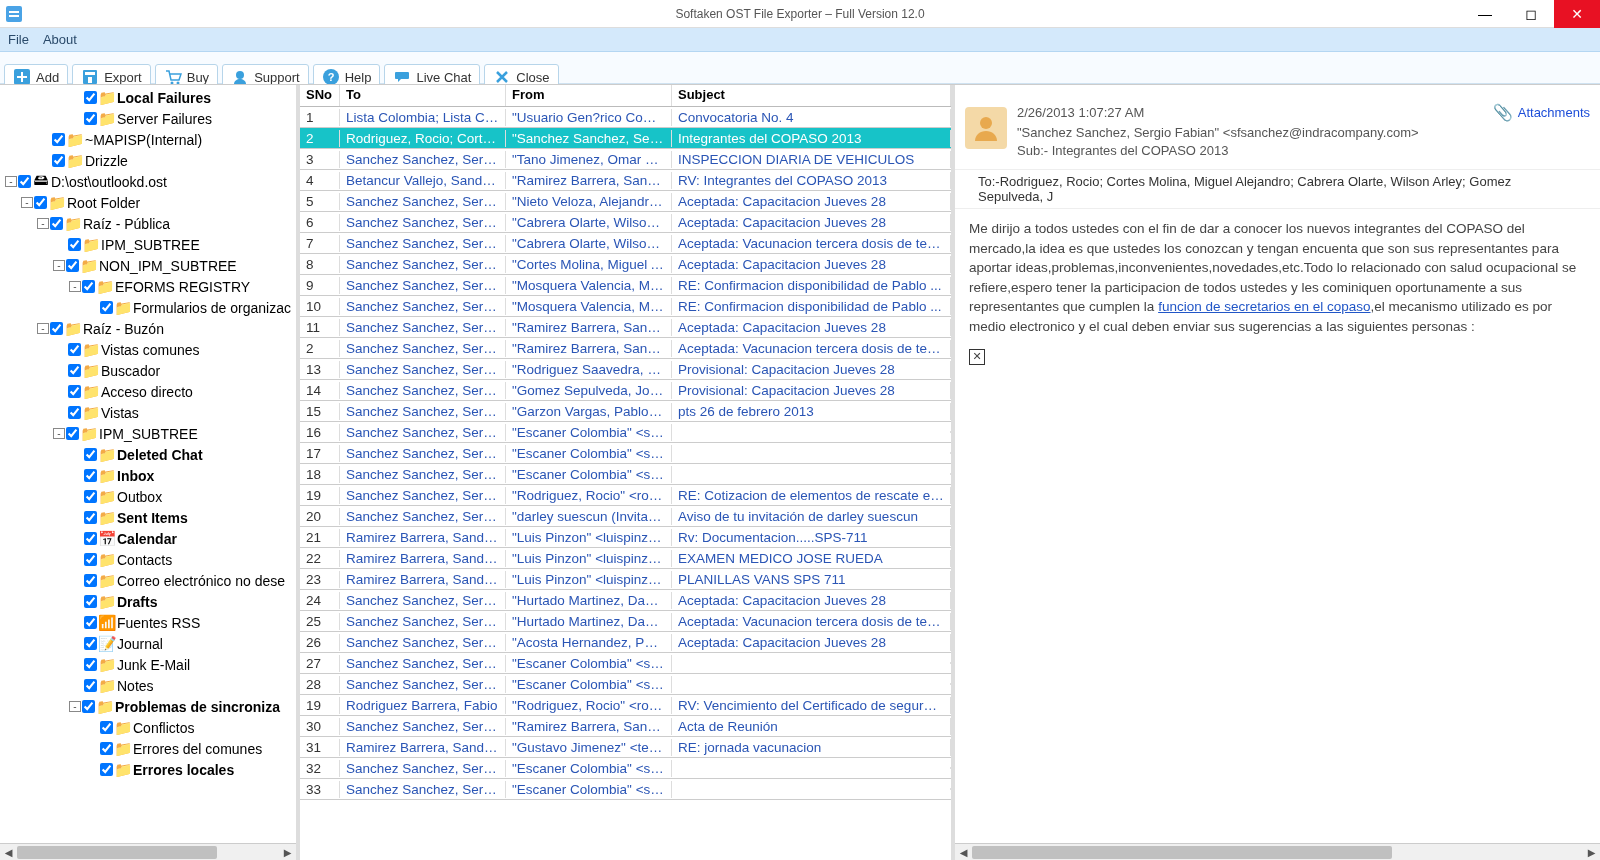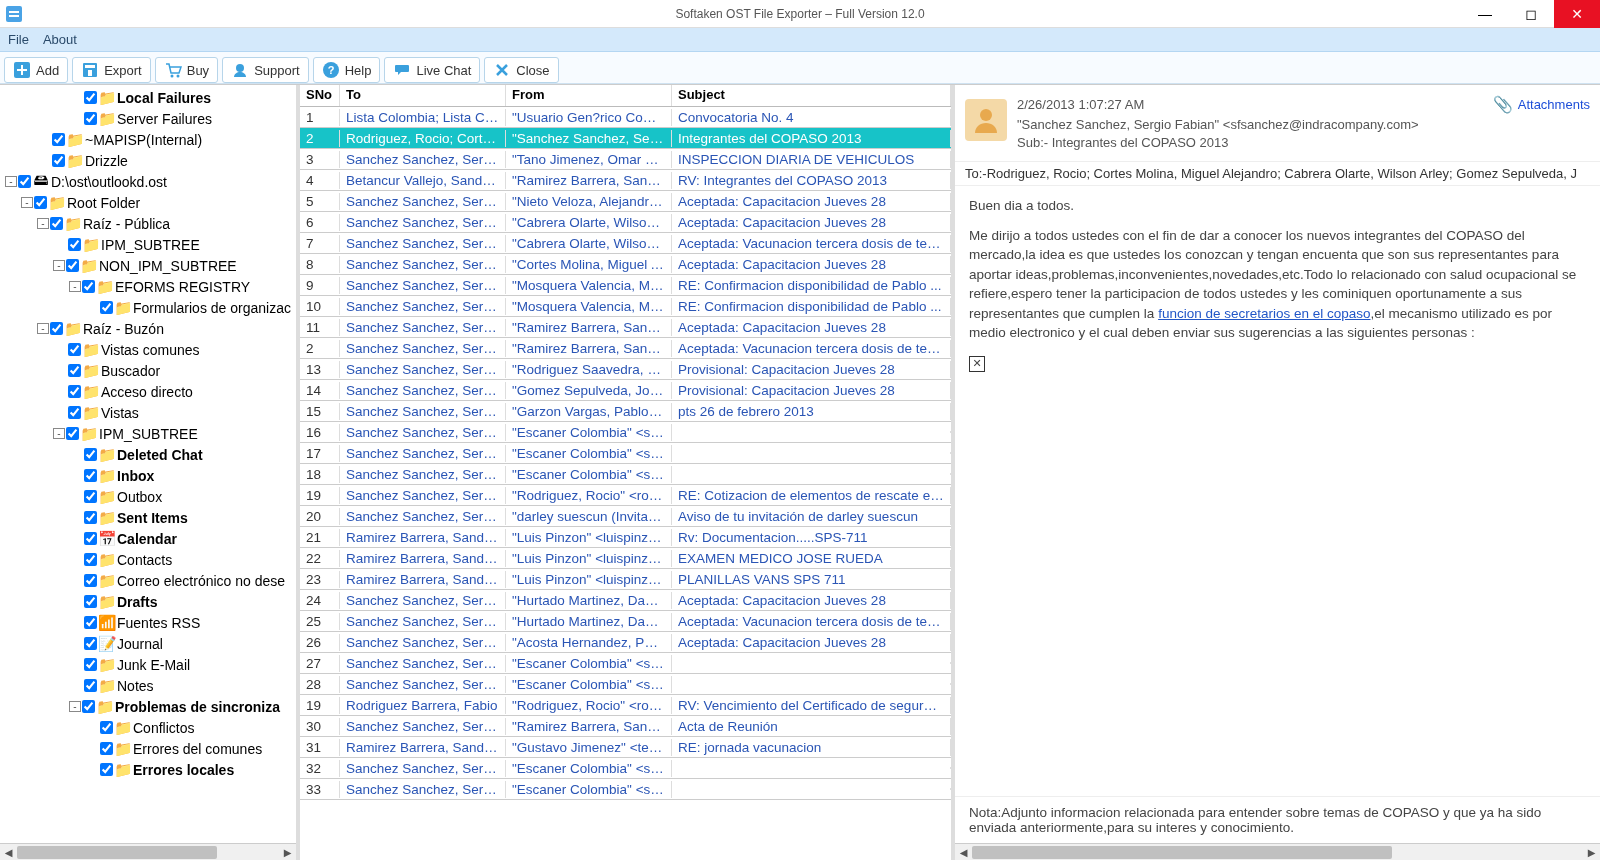--- a/index.html
+++ b/index.html
@@ -13,7 +13,7 @@
 .tb-close { background: #e81123; color: #fff; }
 .menubar { height: 24px; background: #d4e9fb; display: flex; align-items: center; padding: 0 8px; gap: 14px; font-size: 13px; color: #2a4a6a; border-bottom: 1px solid #b4d6f2; }
 .menubar span { cursor: default; }
-.toolbar { height: 32px; background: #f7fbff; border-bottom: 1px solid #cfe2f1; display: flex; align-items: flex-end; padding: 0 4px; gap: 4px; }
+.toolbar { height: 32px; background: #f7fbff; border-bottom: 1px solid #cfe2f1; display: flex; align-items: flex-start; padding: 12px 4px; gap: 4px; }
 .toolbar-btn { display: flex; align-items: center; gap: 5px; padding: 3px 8px; border: 1px solid #b7d5ea; border-radius: 3px; background: #fff; font-size: 13px; color: #333; cursor: default; }
 .toolbar-btn .ticon { width: 18px; height: 18px; display: inline-flex; align-items: center; justify-content: center; }
 .main { flex: 1; display: flex; overflow: hidden; border-top: 1px solid #ccc; }

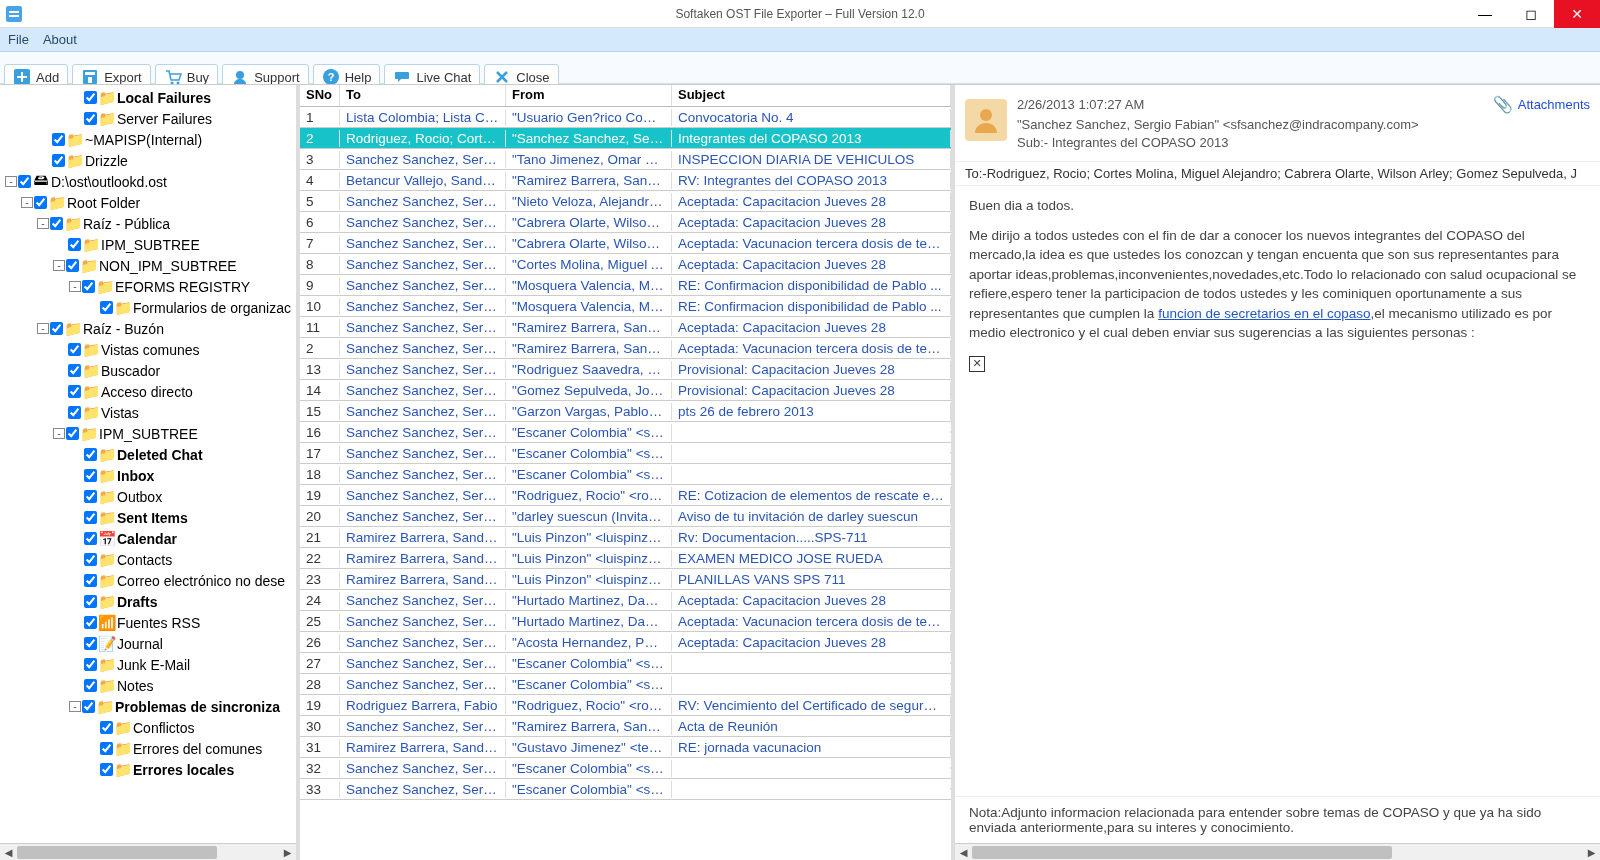--- a/index.html
+++ b/index.html
@@ -39,7 +39,7 @@
 .grid-row.sel { background: #17c3c8; color: #fff; }
 .grid-row.sel div { color: #fff; }
 .panel-right { flex: 1; display: flex; flex-direction: column; overflow: hidden; }
-.preview-hdr { padding: 10px 10px 8px 10px; font-size: 13px; border-bottom: 1px solid #eee; display: flex; gap: 10px; }
+.preview-hdr { padding: 18px 10px 8px 10px; font-size: 13px; border-bottom: 1px solid #eee; display: flex; gap: 10px; }
 .avatar { width: 42px; height: 42px; border-radius: 4px; background: #f4d9a7; display: flex; align-items: center; justify-content: center; margin-top: 4px; }
 .avatar svg { width: 30px; height: 30px; fill: #e8a94e; }
 .hdr-lines { flex: 1; }

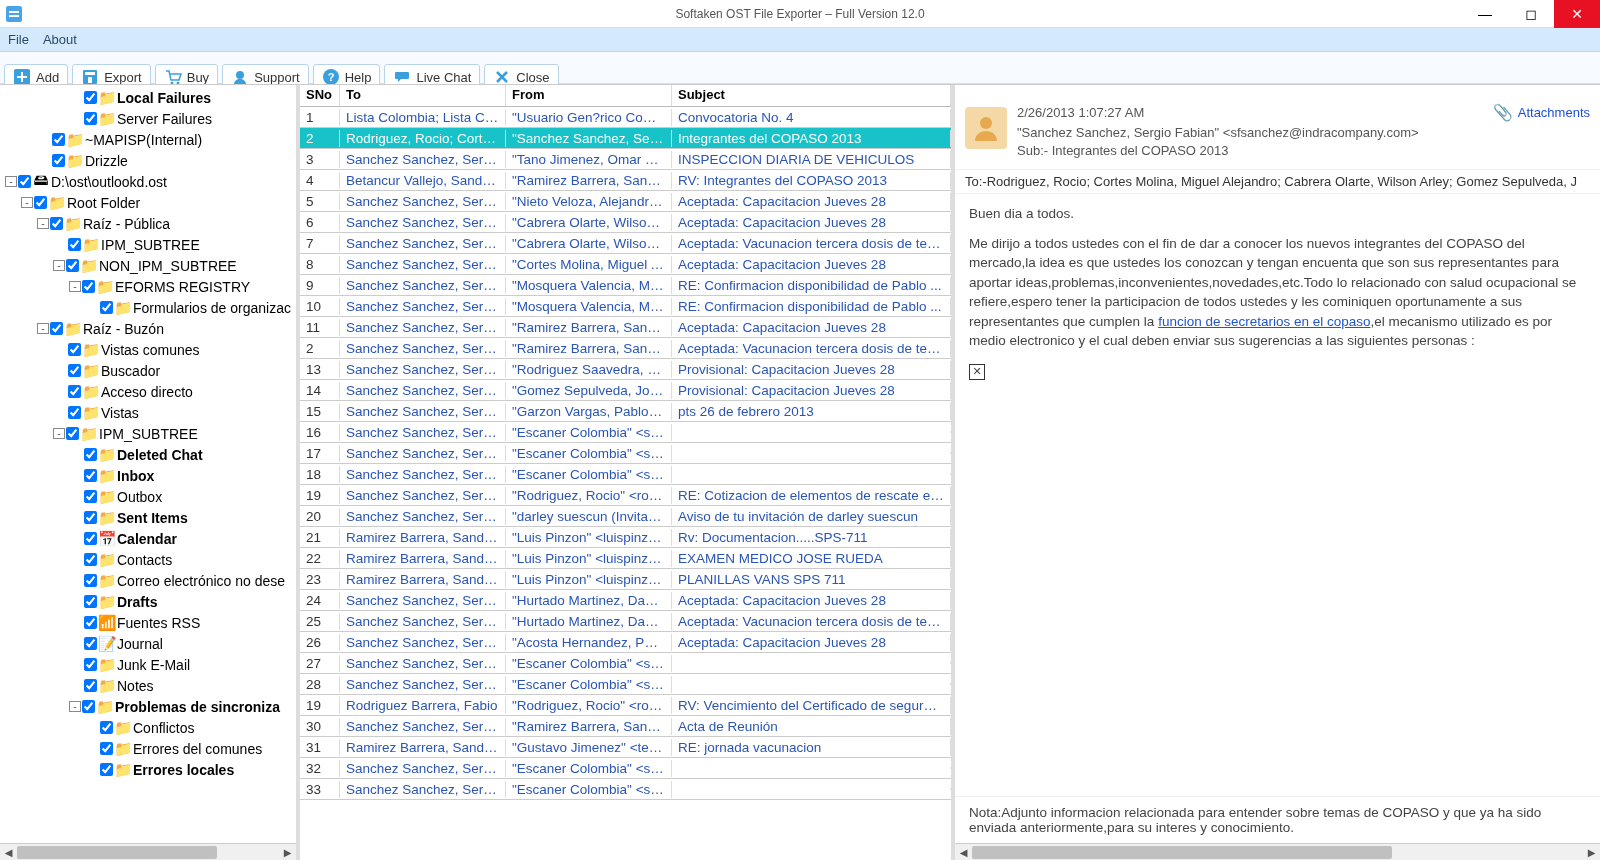--- a/index.html
+++ b/index.html
@@ -45,7 +45,7 @@
 .hdr-lines { flex: 1; }
 .hdr-line { margin-bottom: 3px; color: #555; }
 .attach-link { color: #1d4ed8; }
-.to-line { padding: 4px 10px; font-size: 13px; color: #333; border-bottom: 1px solid #eee; }
+.to-line { padding: 4px 23px; font-size: 13px; color: #333; border-bottom: 1px solid #eee; }
 .preview-body { flex: 1; overflow: auto; padding: 10px 14px; font-size: 13.5px; color: #444; line-height: 1.45; }
 .preview-body p { margin-bottom: 10px; }
 .preview-body .imgph { width: 16px; height: 16px; border: 1px solid #333; display: inline-flex; align-items: center; justify-content: center; font-size: 11px; }

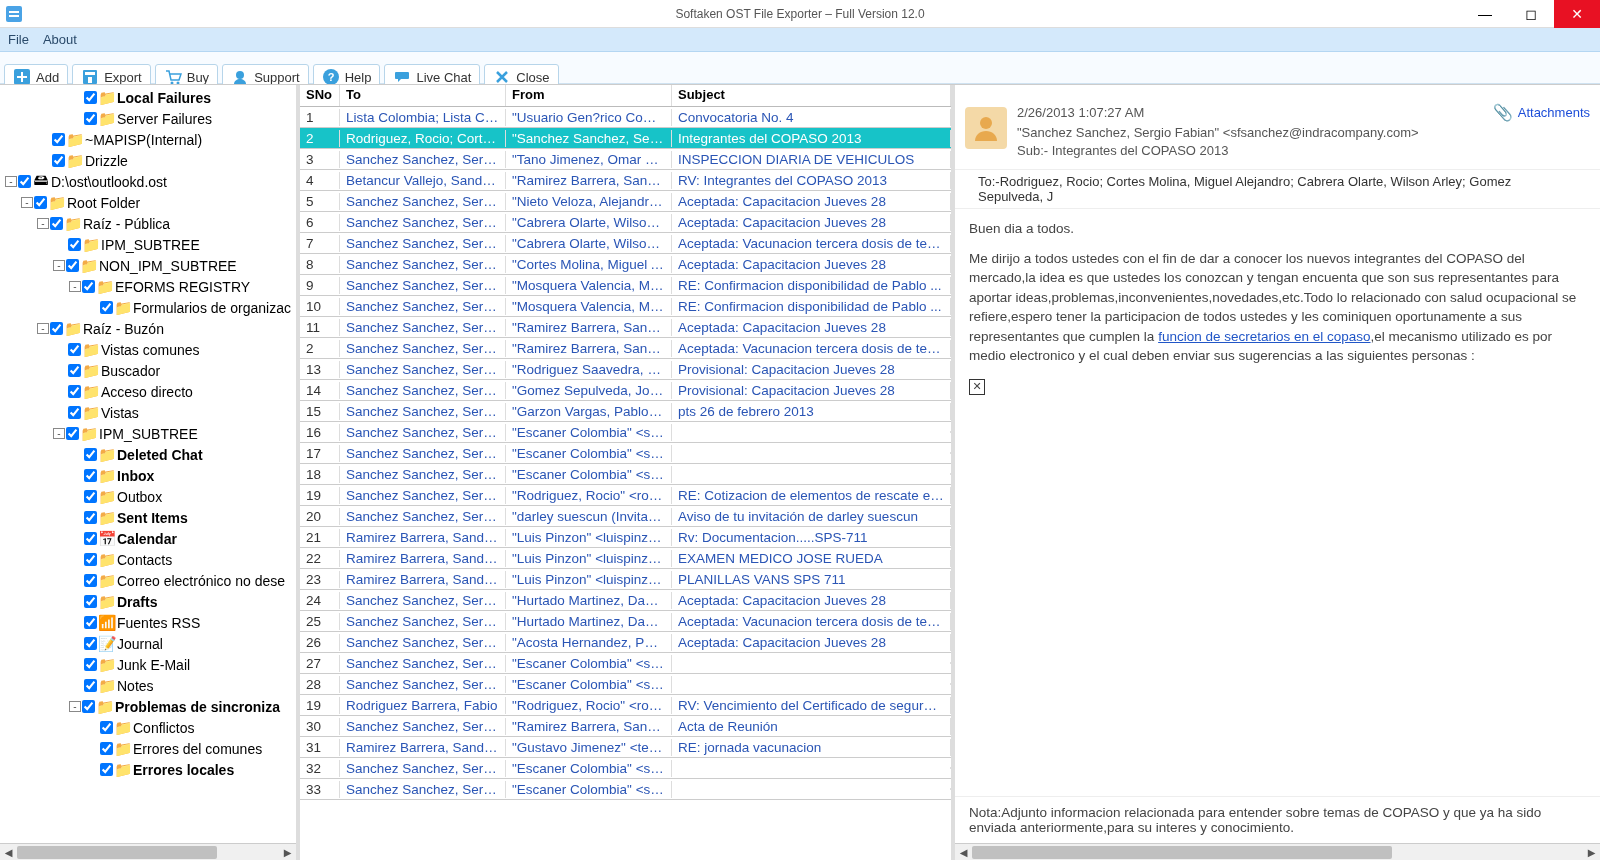--- a/index.html
+++ b/index.html
@@ -620,7 +620,6 @@
     </div>
     <div class="to-line">To:-Rodriguez, Rocio; Cortes Molina, Miguel Alejandro; Cabrera Olarte, Wilson Arley; Gomez Sepulveda, J</div>
     <div class="preview-body">
-      <p>Buen dia a todos.</p>
       <p><span>Me dirijo a todos ustedes con el fin de dar a conocer los nuevos integrantes del COPASO del mercado,la idea es que ustedes los conozcan y tengan encuenta que son sus representantes para aportar  ideas,problemas,inconvenientes,novedades,etc.Todo lo relacionado con salud ocupacional se refiere,espero tener la participacion de todos ustedes y les cominiquen oportunamente a sus representantes que cumplen la </span><a href="#">funcion de secretarios en el copaso</a><span>,el mecanismo utilizado es por medio electronico y el cual deben enviar sus sugerencias a las siguientes personas :</span></p>
       <div class="imgph">✕</div>
     </div>

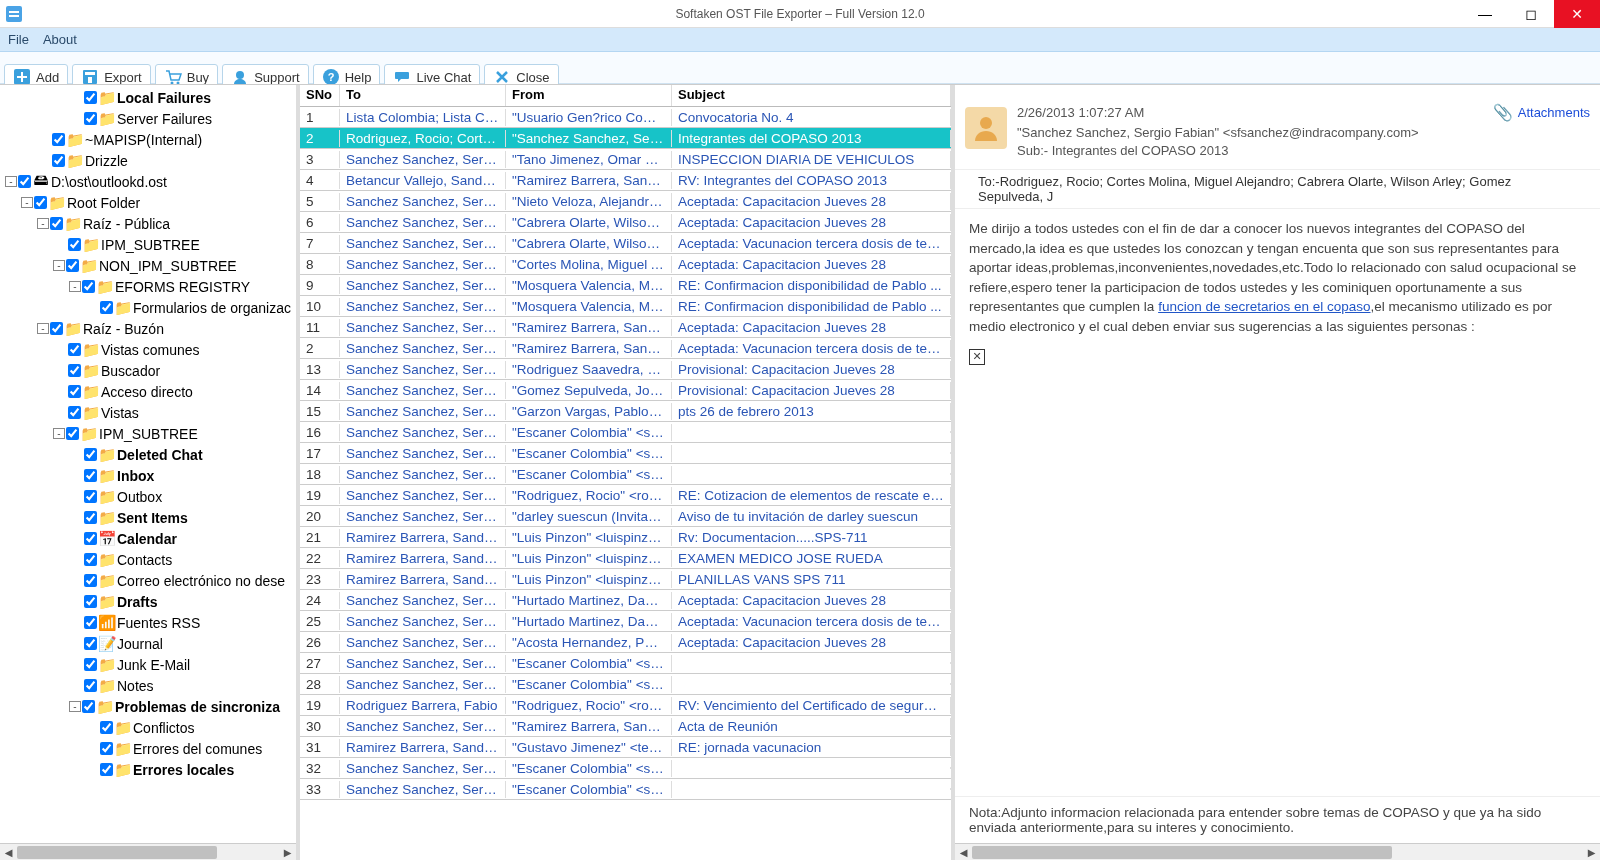--- a/index.html
+++ b/index.html
@@ -623,7 +623,6 @@
       <p><span>Me dirijo a todos ustedes con el fin de dar a conocer los nuevos integrantes del COPASO del mercado,la idea es que ustedes los conozcan y tengan encuenta que son sus representantes para aportar  ideas,problemas,inconvenientes,novedades,etc.Todo lo relacionado con salud ocupacional se refiere,espero tener la participacion de todos ustedes y les cominiquen oportunamente a sus representantes que cumplen la </span><a href="#">funcion de secretarios en el copaso</a><span>,el mecanismo utilizado es por medio electronico y el cual deben enviar sus sugerencias a las siguientes personas :</span></p>
       <div class="imgph">✕</div>
     </div>
-    <div class="note-line">Nota:Adjunto informacion relacionada para entender sobre temas de  COPASO y que ya ha sido enviada anteriormente,para su interes y conocimiento.</div>
     <div class="scrollbar-h">
       <div class="arrow" style="left:0">◀</div>
       <div class="thumb" style="left:17px;width:420px"></div>

